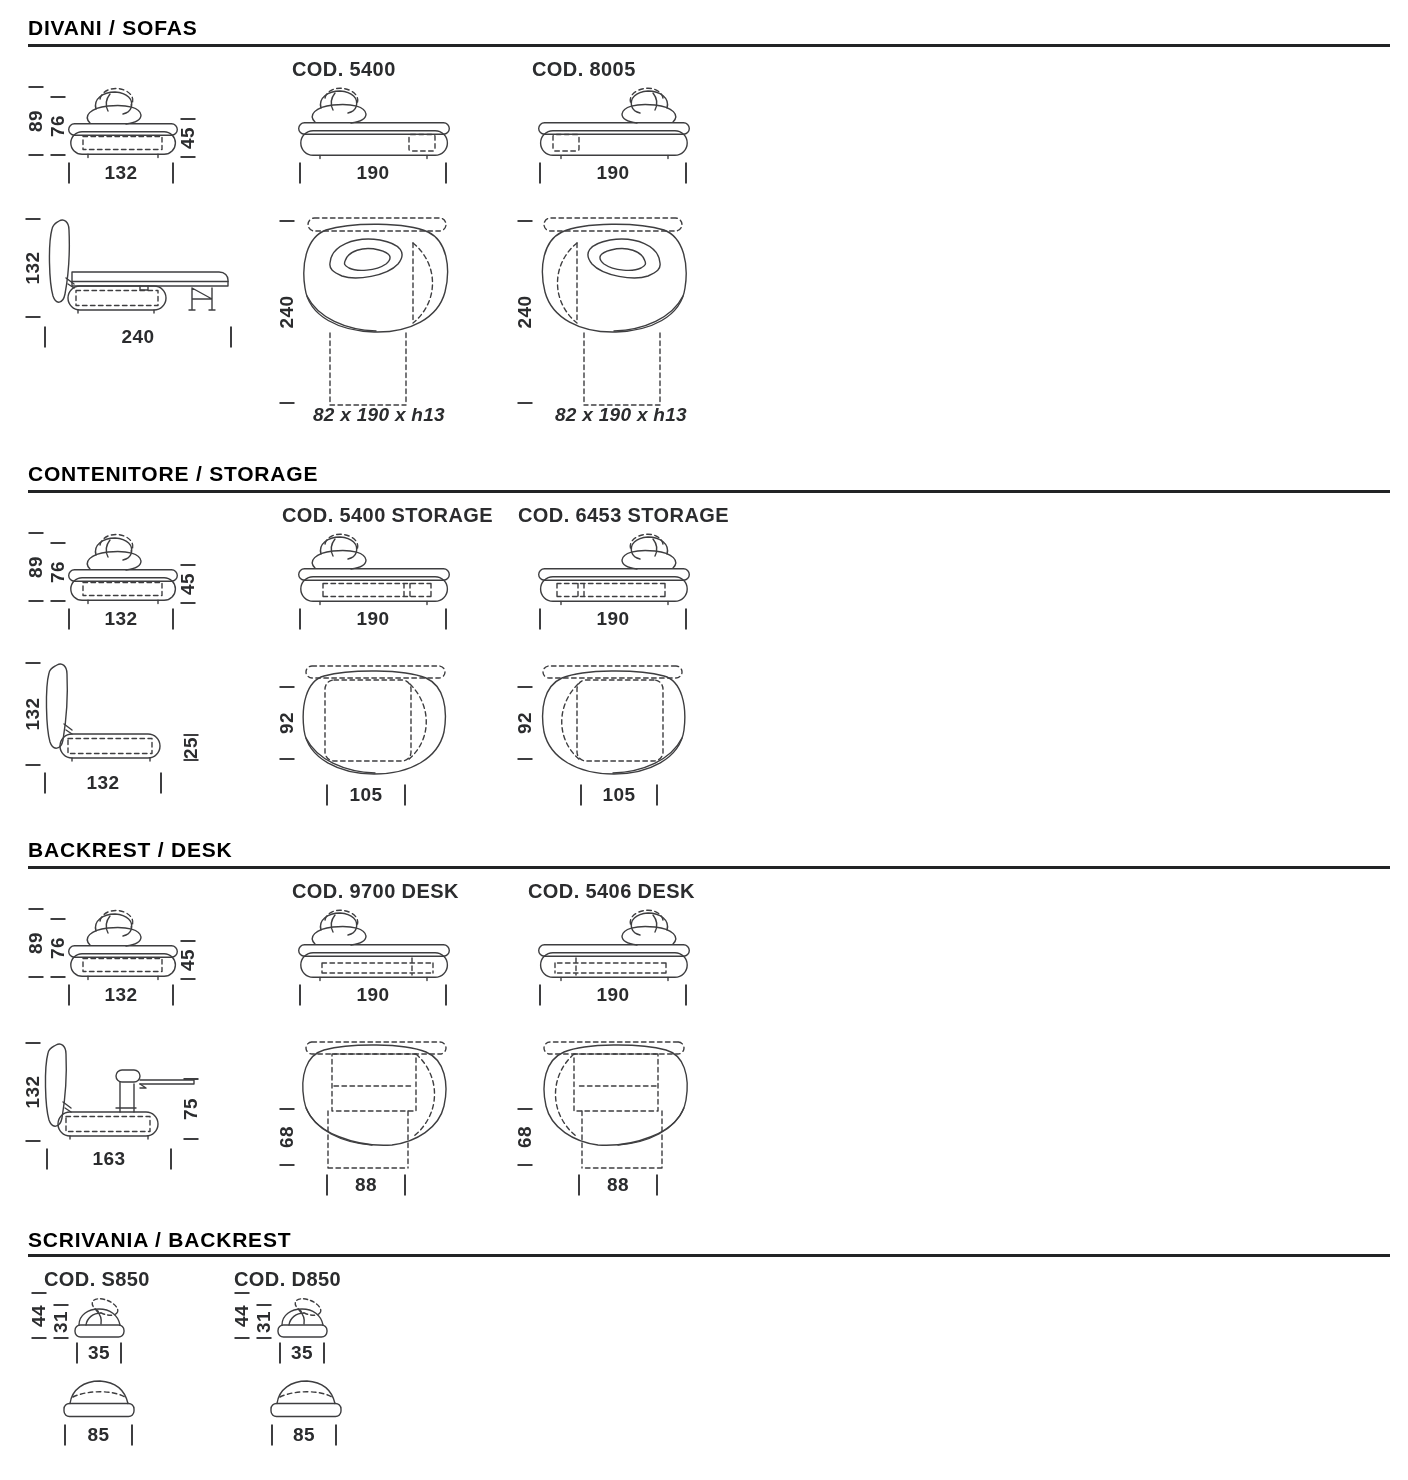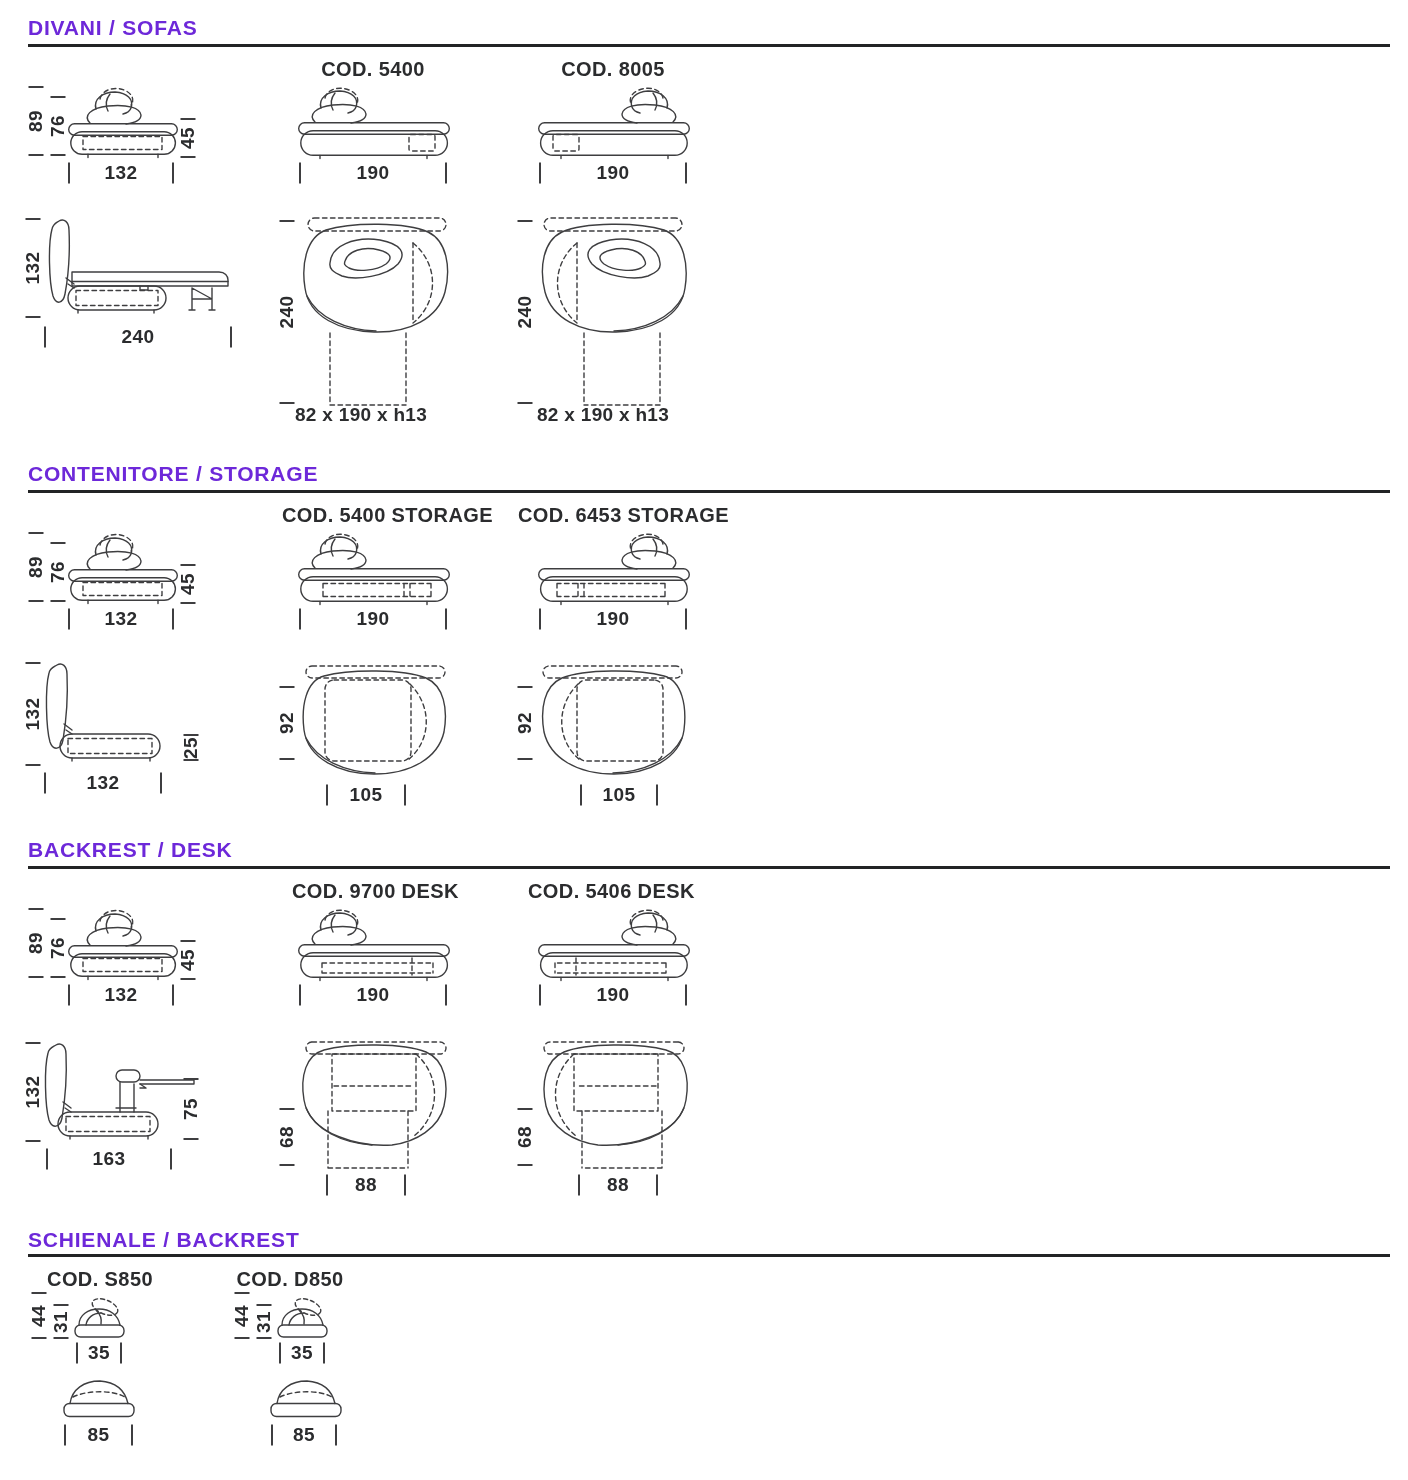--- a/index.html
+++ b/index.html
@@ -7,7 +7,7 @@
   body{font-family:"Liberation Sans", sans-serif; color:var(--ink);}
   #sheet{position:relative;width:1408px;height:1480px;background:#fff;overflow:hidden;}
 
-  .stitle{position:absolute;font-size:21px;font-weight:700;letter-spacing:.8px;white-space:nowrap;color:#6d28d9;}
+  .stitle{position:absolute;font-size:21px;font-weight:700;letter-spacing:.8px;white-space:nowrap;color:#000000;}
   .rule{position:absolute;left:28px;width:1362px;height:3px;background:#222325;}
   .code{position:absolute;font-size:20px;font-weight:600;letter-spacing:.4px;text-align:center;white-space:nowrap;color:#2b2c2e;}
   .cap{position:absolute;font-size:19px;font-weight:600;letter-spacing:.3px;text-align:left;white-space:nowrap;color:#2b2c2e;}

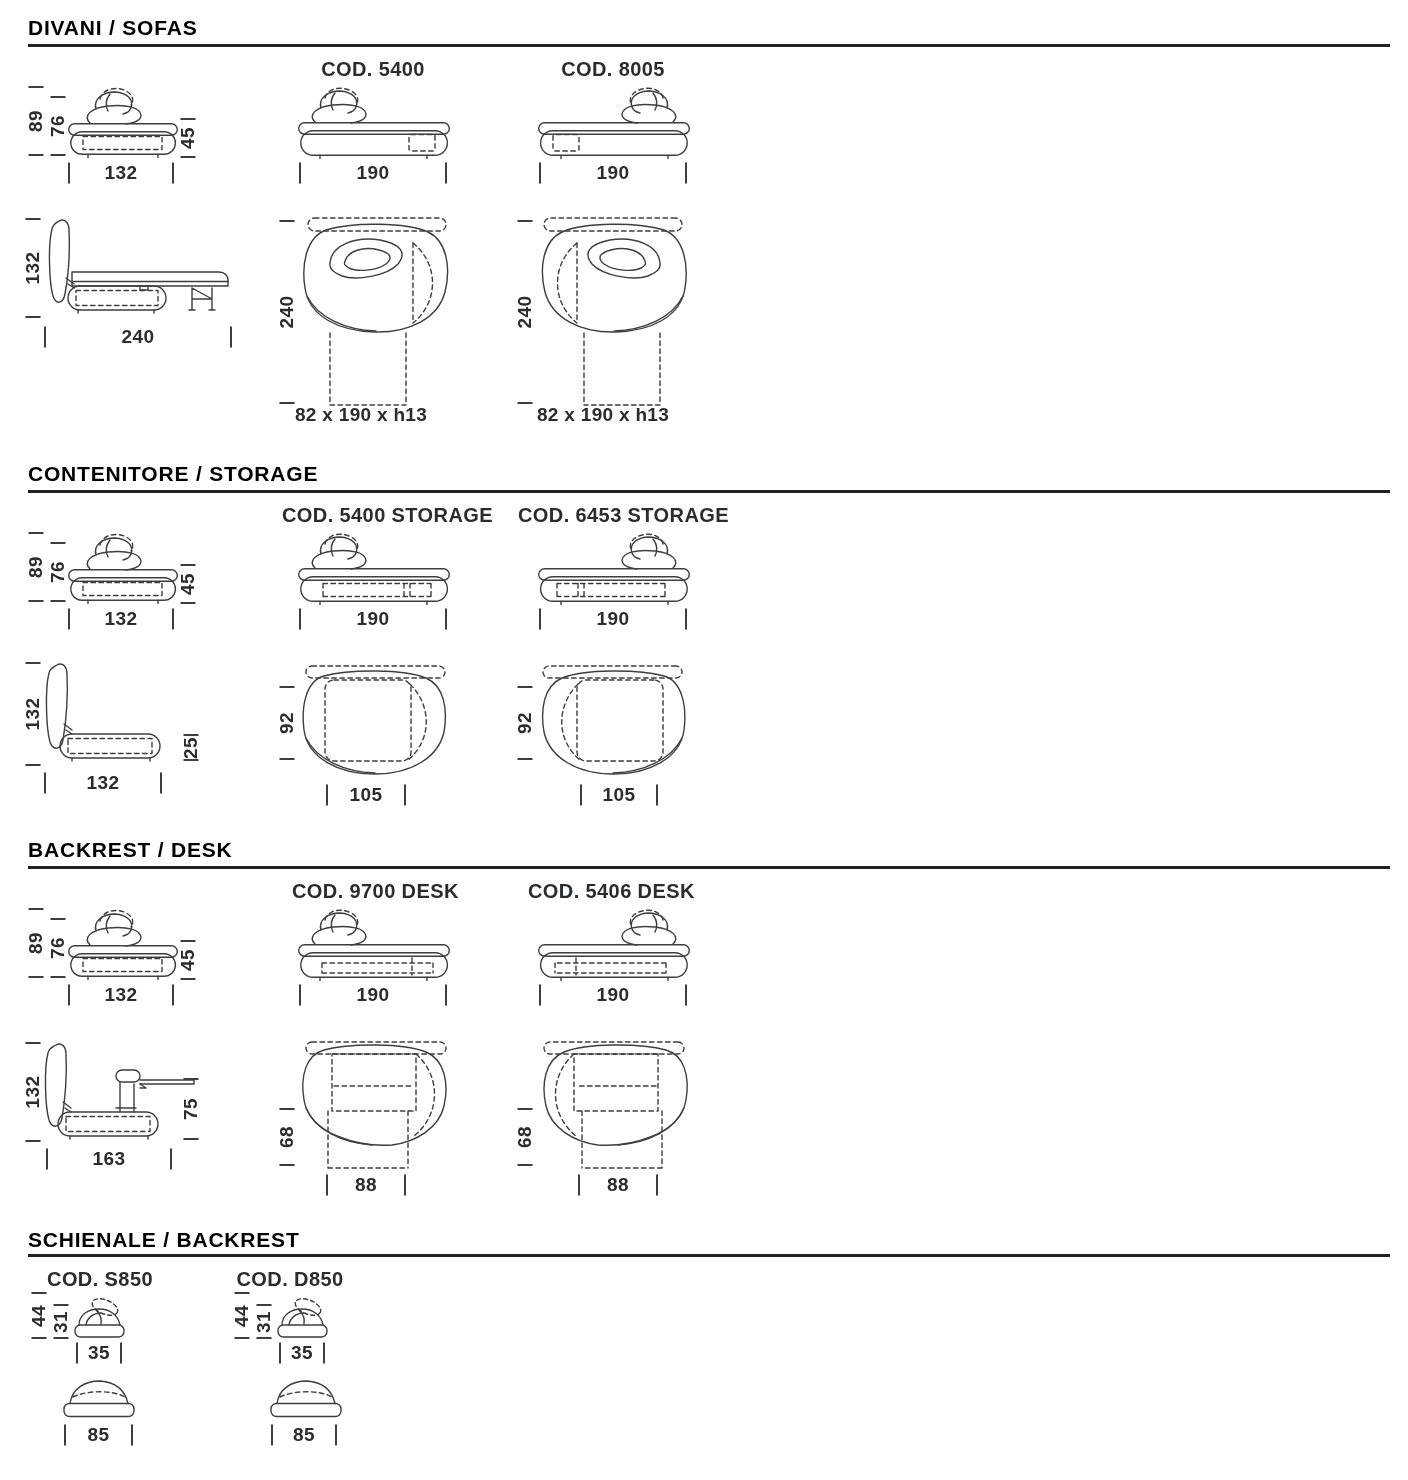--- a/index.html
+++ b/index.html
@@ -9,7 +9,7 @@
 
   .stitle{position:absolute;font-size:21px;font-weight:700;letter-spacing:.8px;white-space:nowrap;color:#000000;}
   .rule{position:absolute;left:28px;width:1362px;height:3px;background:#222325;}
-  .code{position:absolute;font-size:20px;font-weight:600;letter-spacing:.4px;text-align:center;white-space:nowrap;color:#2b2c2e;}
+  .code{position:absolute;font-size:20px;font-weight:600;letter-spacing:.4px;white-space:nowrap;color:#2b2c2e;}
   .cap{position:absolute;font-size:19px;font-weight:600;letter-spacing:.3px;text-align:left;white-space:nowrap;color:#2b2c2e;}
 
   .hdim{position:absolute;height:22px;}

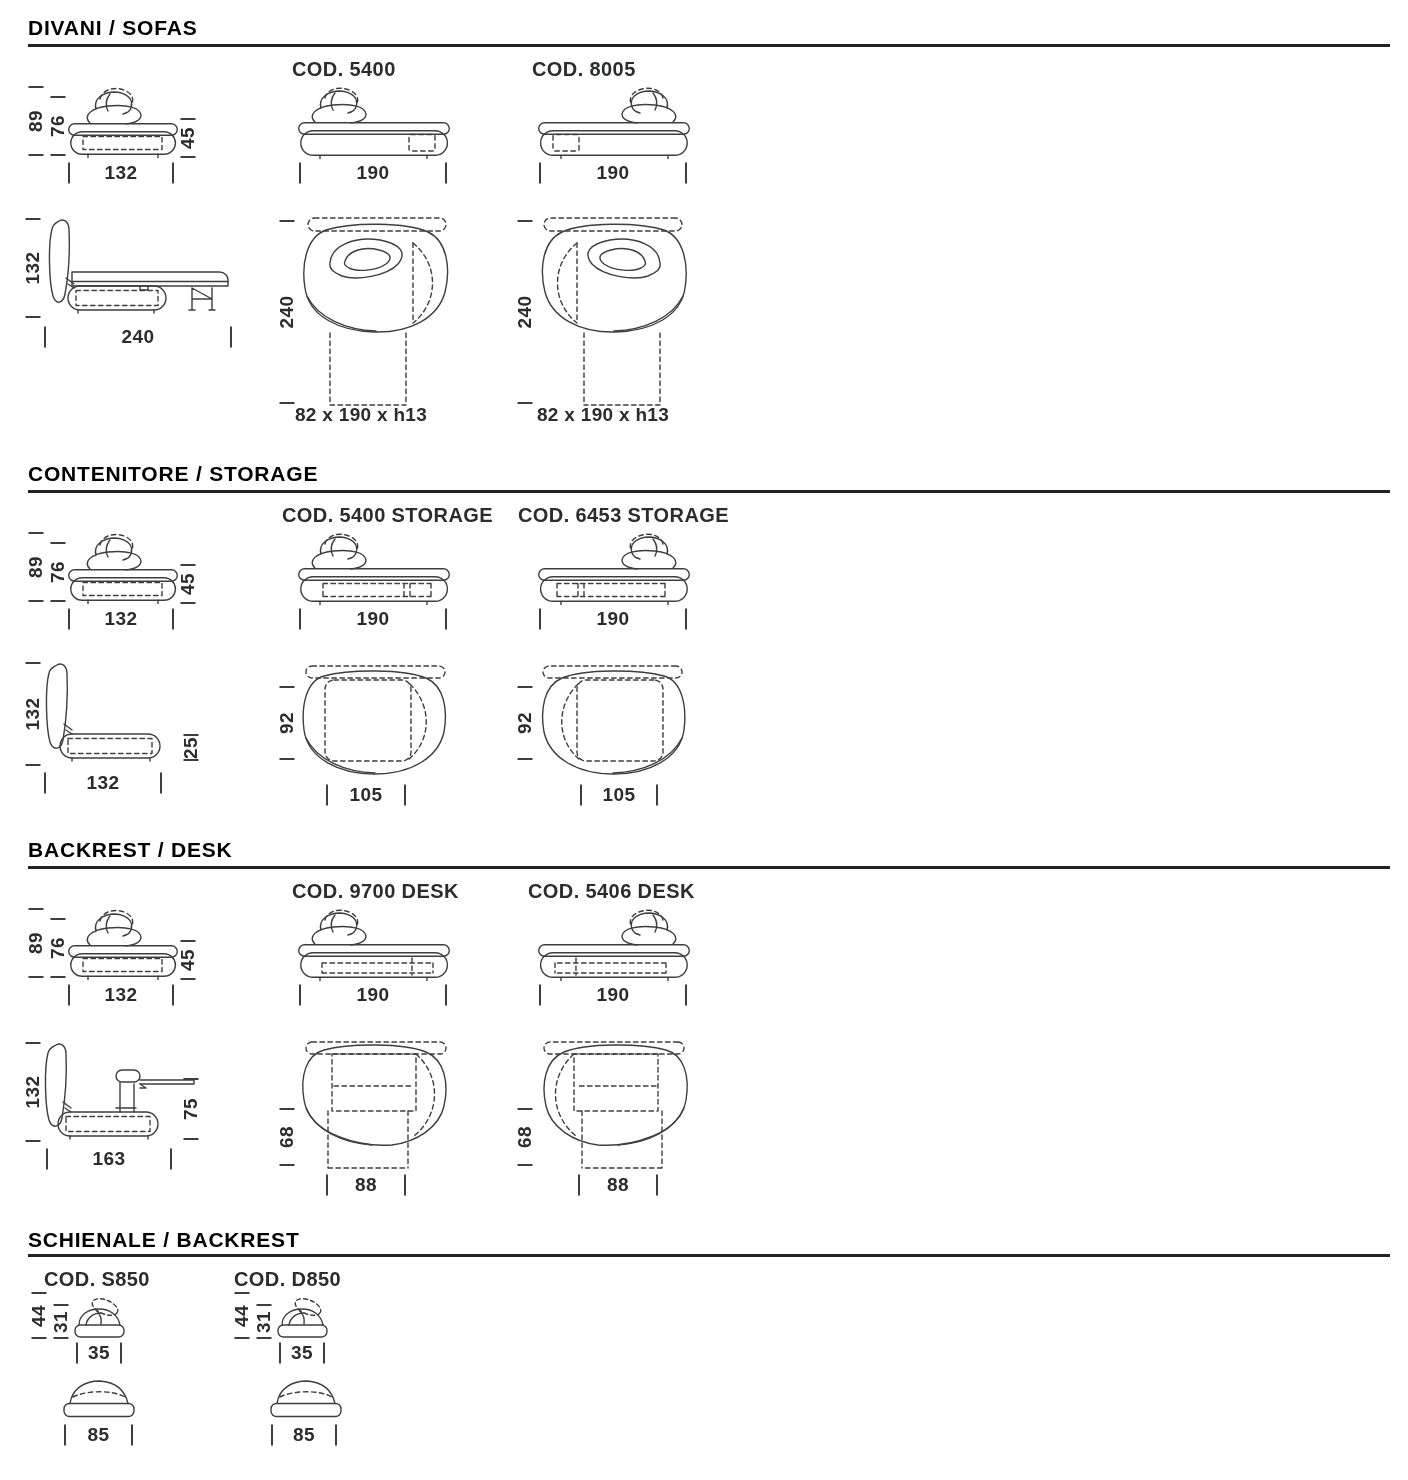--- a/index.html
+++ b/index.html
@@ -10,7 +10,7 @@
   .stitle{position:absolute;font-size:21px;font-weight:700;letter-spacing:.8px;white-space:nowrap;color:#000000;}
   .rule{position:absolute;left:28px;width:1362px;height:3px;background:#222325;}
   .code{position:absolute;font-size:20px;font-weight:600;letter-spacing:.4px;white-space:nowrap;color:#2b2c2e;}
-  .cap{position:absolute;font-size:19px;font-weight:600;letter-spacing:.3px;text-align:left;white-space:nowrap;color:#2b2c2e;}
+  .cap{position:absolute;font-size:19px;font-weight:600;letter-spacing:.3px;text-align:right;white-space:nowrap;color:#2b2c2e;font-style:italic;}
 
   .hdim{position:absolute;height:22px;}
   .hdim::before,.hdim::after{content:"";position:absolute;top:50%;transform:translateY(-50%);width:2px;height:21px;background:var(--line);}

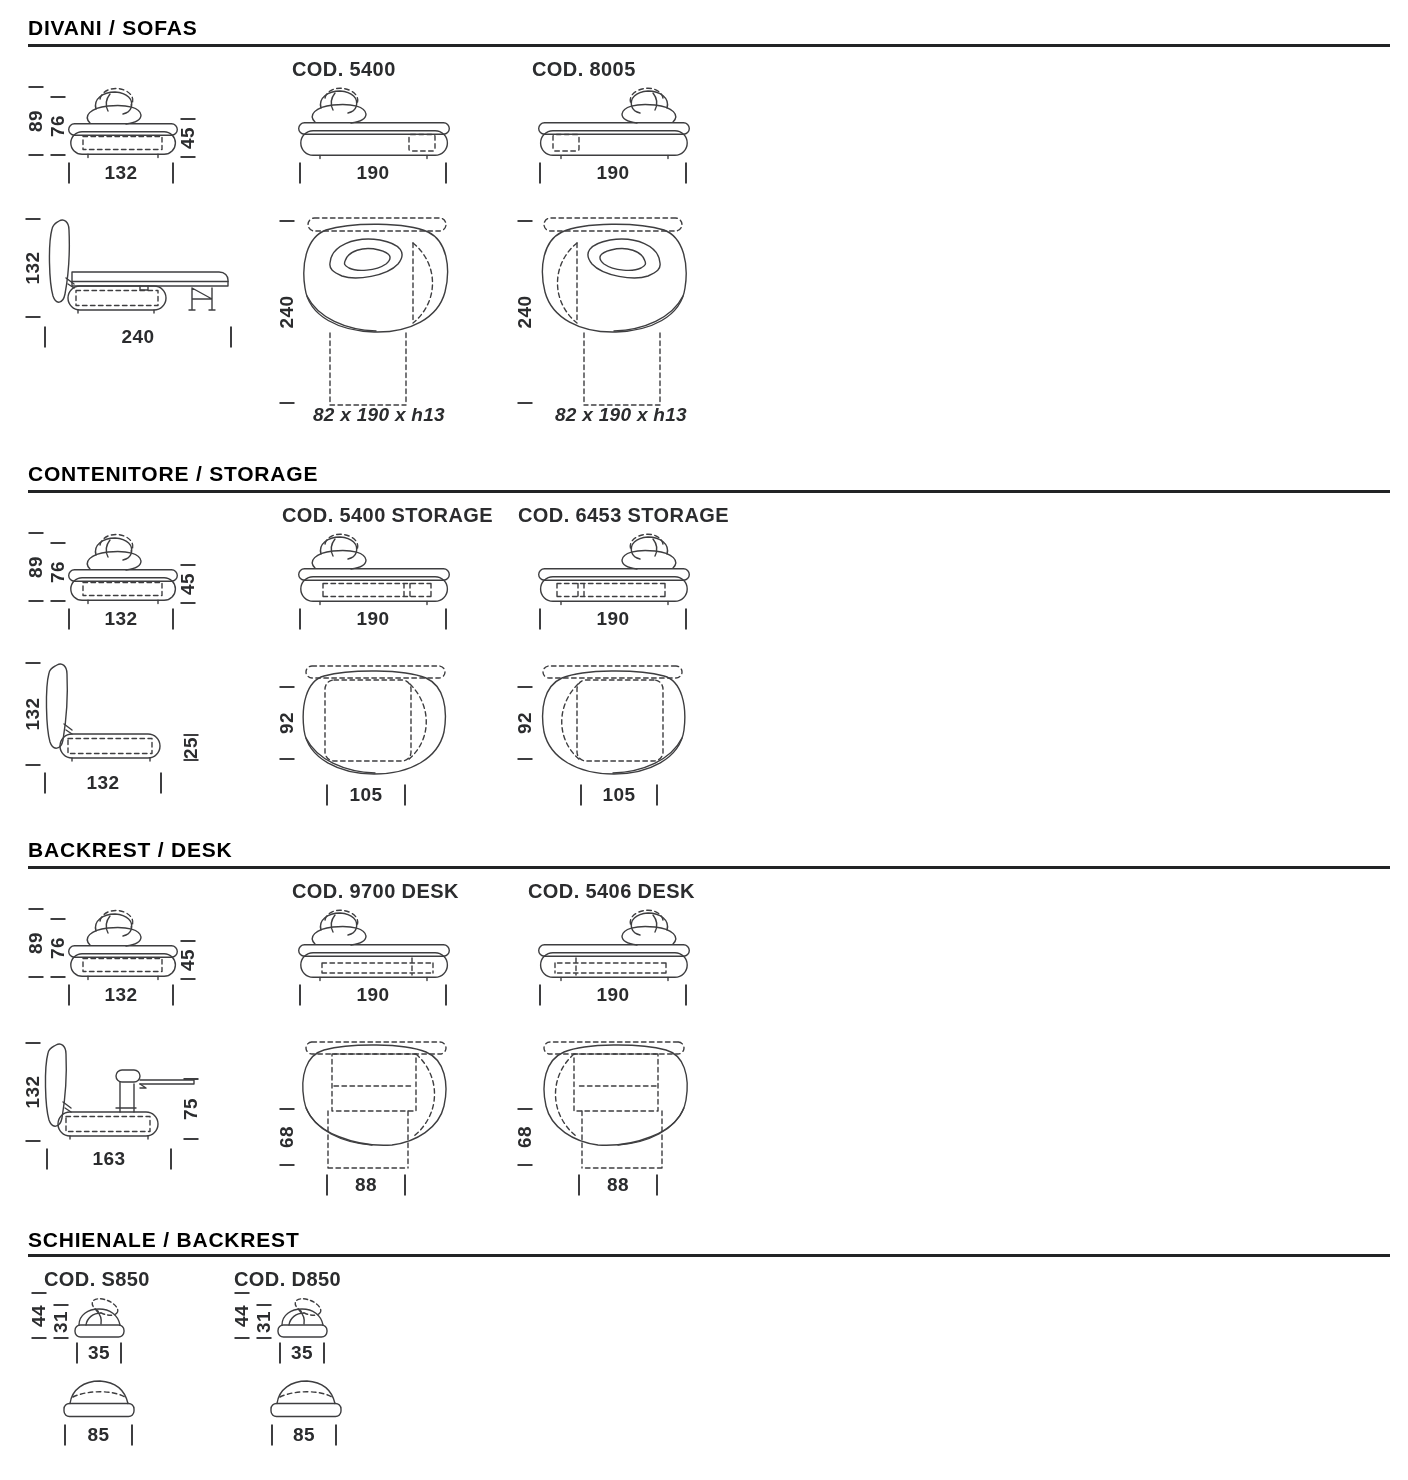--- a/index.html
+++ b/index.html
@@ -347,7 +347,7 @@
       <span class="n">88</span>
     </div>
 
-  <div class="stitle" style="left:28px;top:1228px">SCHIENALE / BACKREST</div>
+  <div class="stitle" style="left:28px;top:1228px">SCRIVANIA / BACKREST</div>
   <div class="rule" style="top:1254px"></div>
 
   <div class="code" style="left:44px;top:1268px;width:112px">COD. S850</div>

